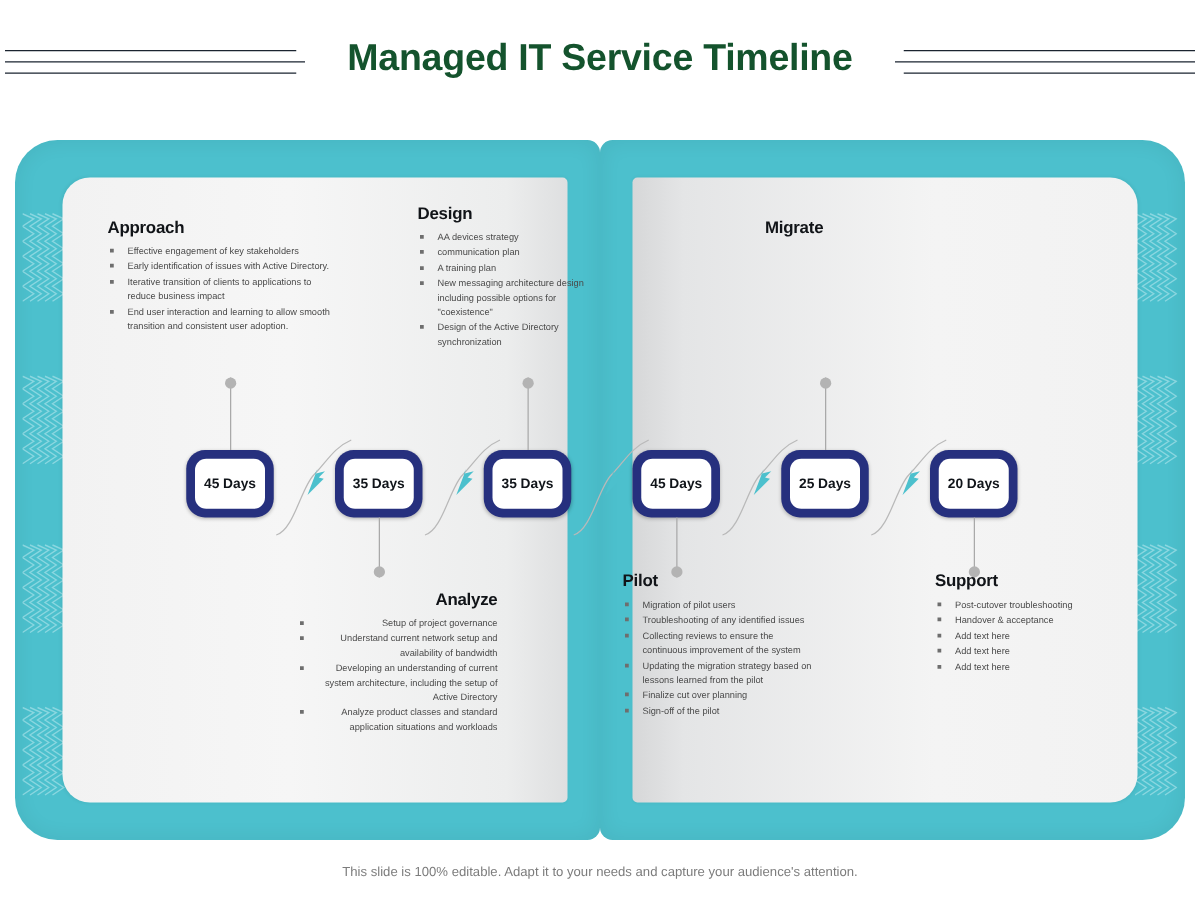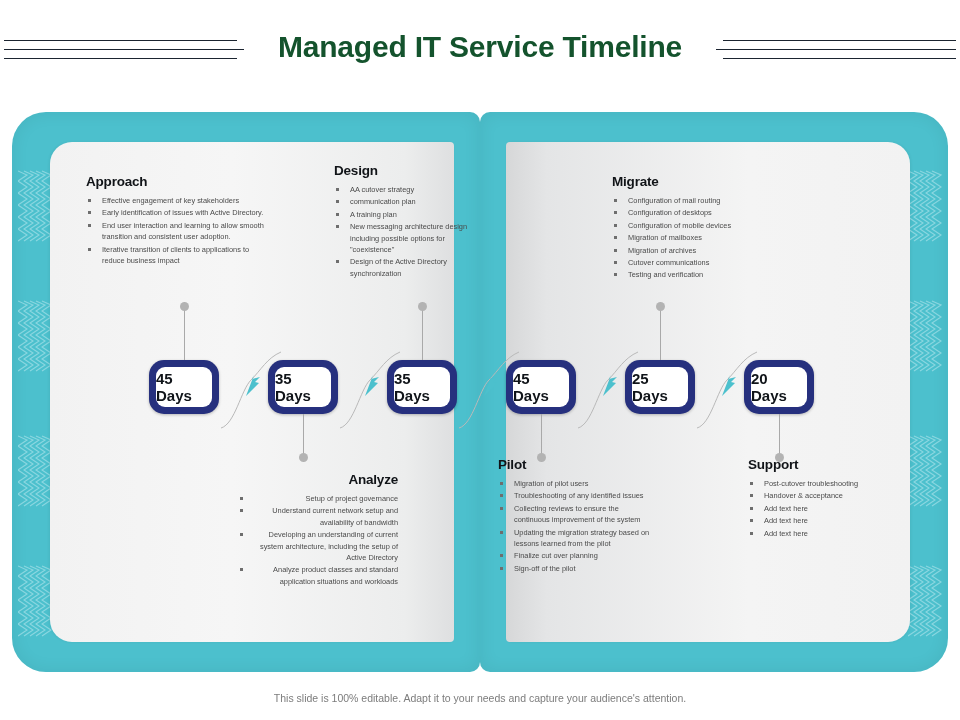--- a/index.html
+++ b/index.html
@@ -407,7 +407,7 @@
       <div class="section" style="left: 322px; top: 51px; width: 150px;">
         <h3>Design</h3>
         <ul>
-          <li>AA cutover strategy</li>
+          <li>AA devices strategy</li>
           <li> communication  plan</li>
           <li>A training plan</li>
           <li>New messaging architecture  design including possible options for "coexistence"</li>

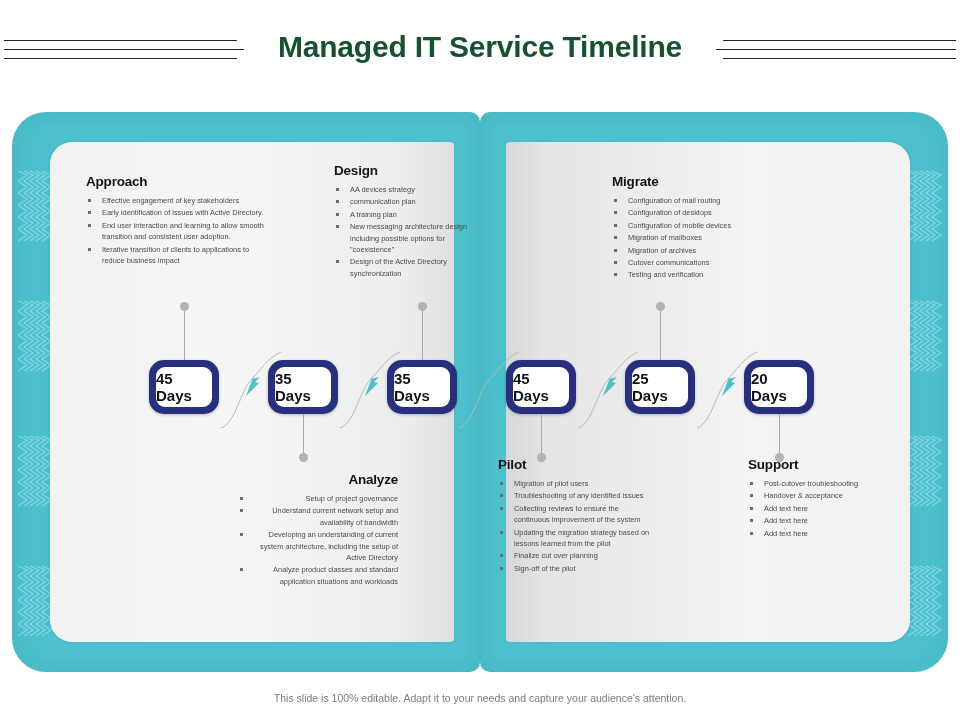--- a/index.html
+++ b/index.html
@@ -416,15 +416,6 @@
       </div>
       <div class="section" style="left: 600px; top: 62px; width: 185px;">
         <h3>Migrate</h3>
-        <ul>
-          <li>Configuration of mail routing</li>
-          <li>Configuration of desktops</li>
-          <li>Configuration of mobile devices</li>
-          <li>Migration  of mailboxes</li>
-          <li>Migration  of archives</li>
-          <li>Cutover  communications</li>
-          <li>Testing and verification</li>
-        </ul>
       </div>
       <div class="section" style="left: 226px; top: 360px; width: 160px; text-align: right;">
         <h3>Analyze</h3>

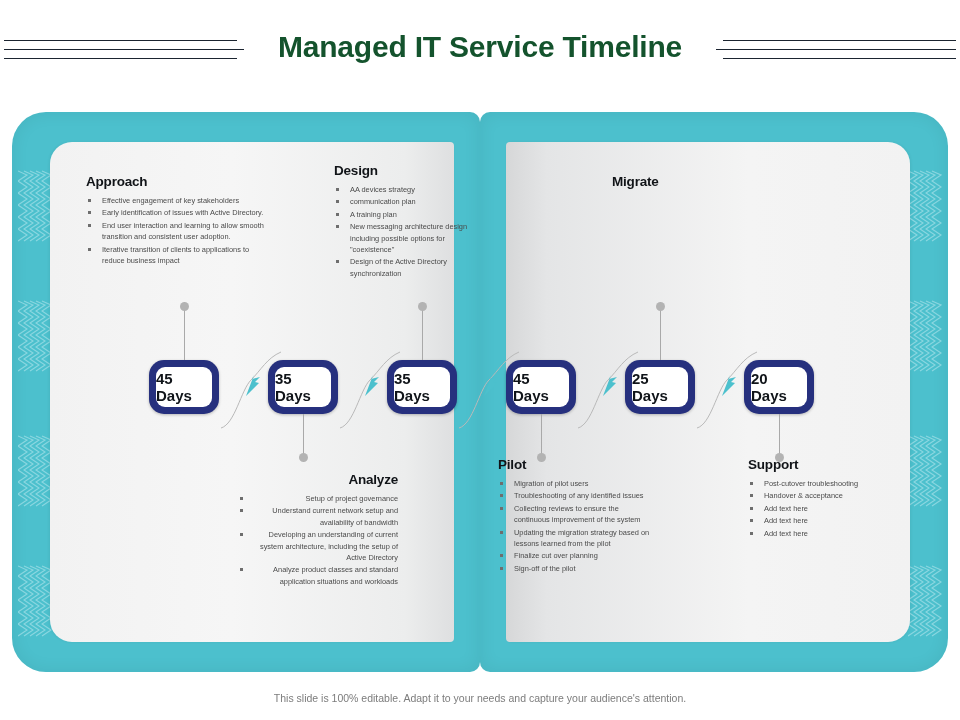--- a/index.html
+++ b/index.html
@@ -400,8 +400,8 @@
         <ul>
           <li>Effective engagement  of key stakeholders</li>
           <li>Early identification of issues with Active Directory.</li>
+          <li>Iterative  transition of clients to applications to reduce business impact</li>
           <li>End user interaction  and learning to allow smooth transition and consistent user adoption.</li>
-          <li>Iterative  transition of clients to applications to reduce business impact</li>
         </ul>
       </div>
       <div class="section" style="left: 322px; top: 51px; width: 150px;">

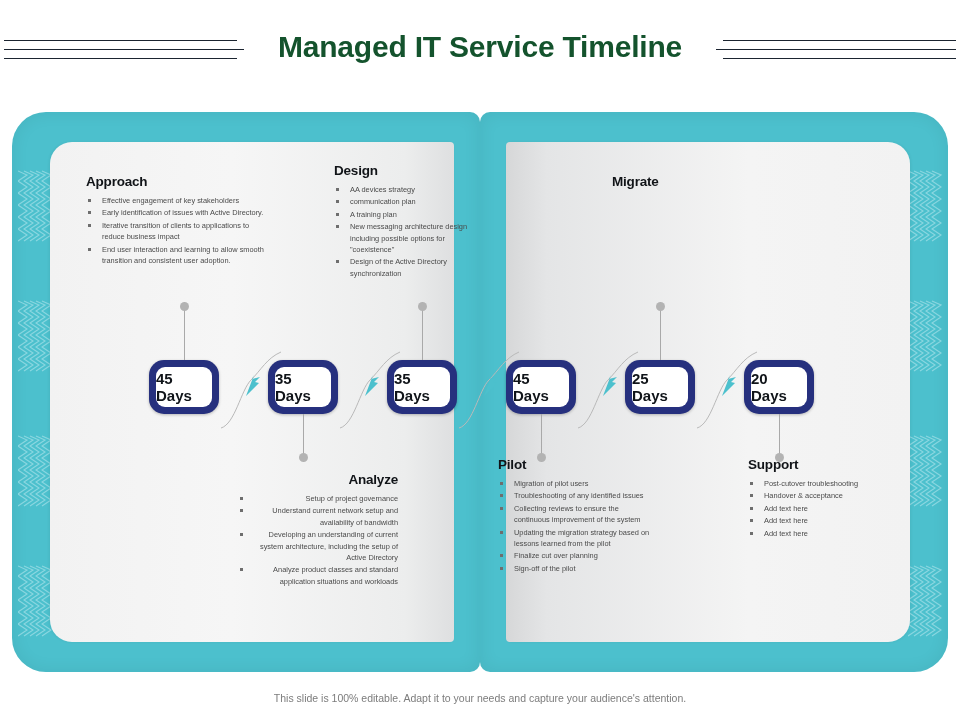--- a/index.html
+++ b/index.html
@@ -173,7 +173,7 @@
     display: flex;
     align-items: center;
     justify-content: center;
-    font-size: 15px;
+    font-size: 11px;
     font-weight: bold;
     color: #101419;
   }

